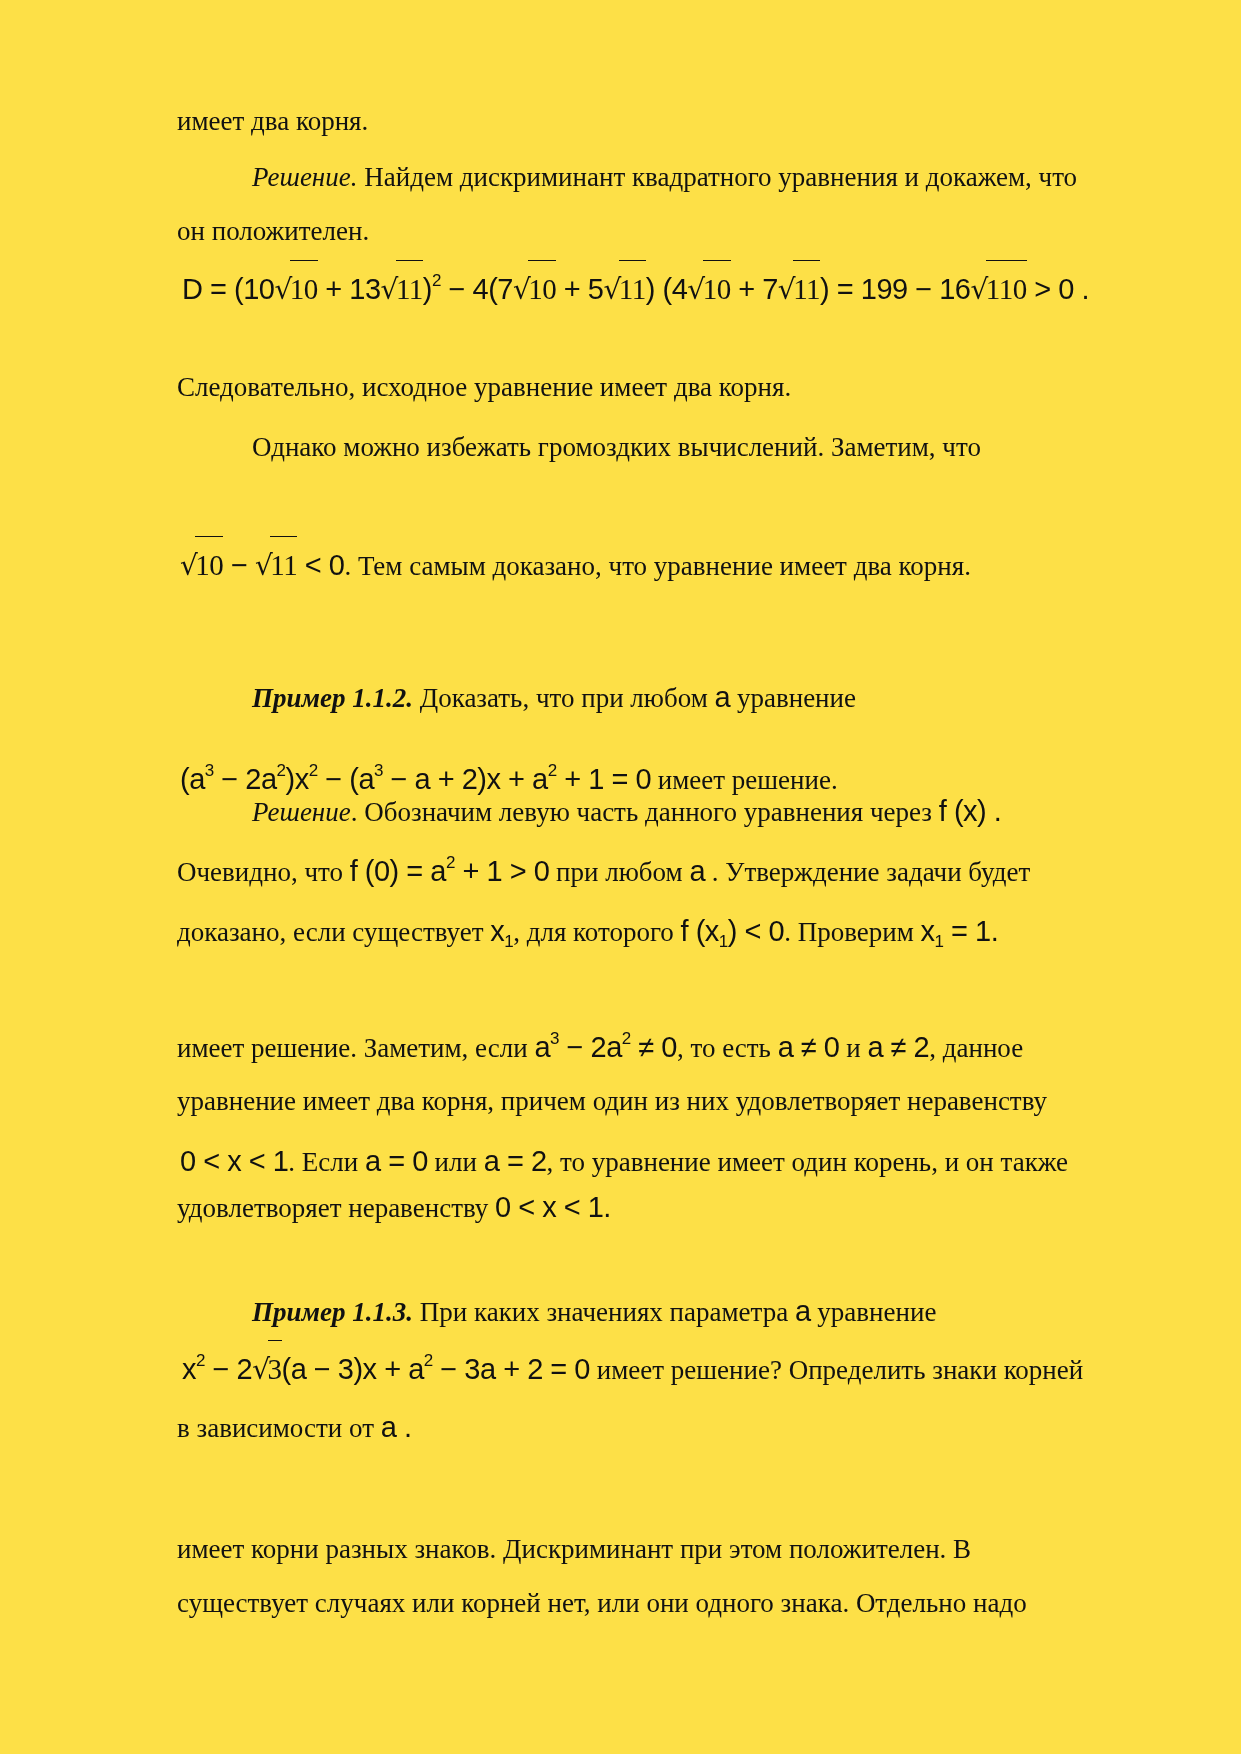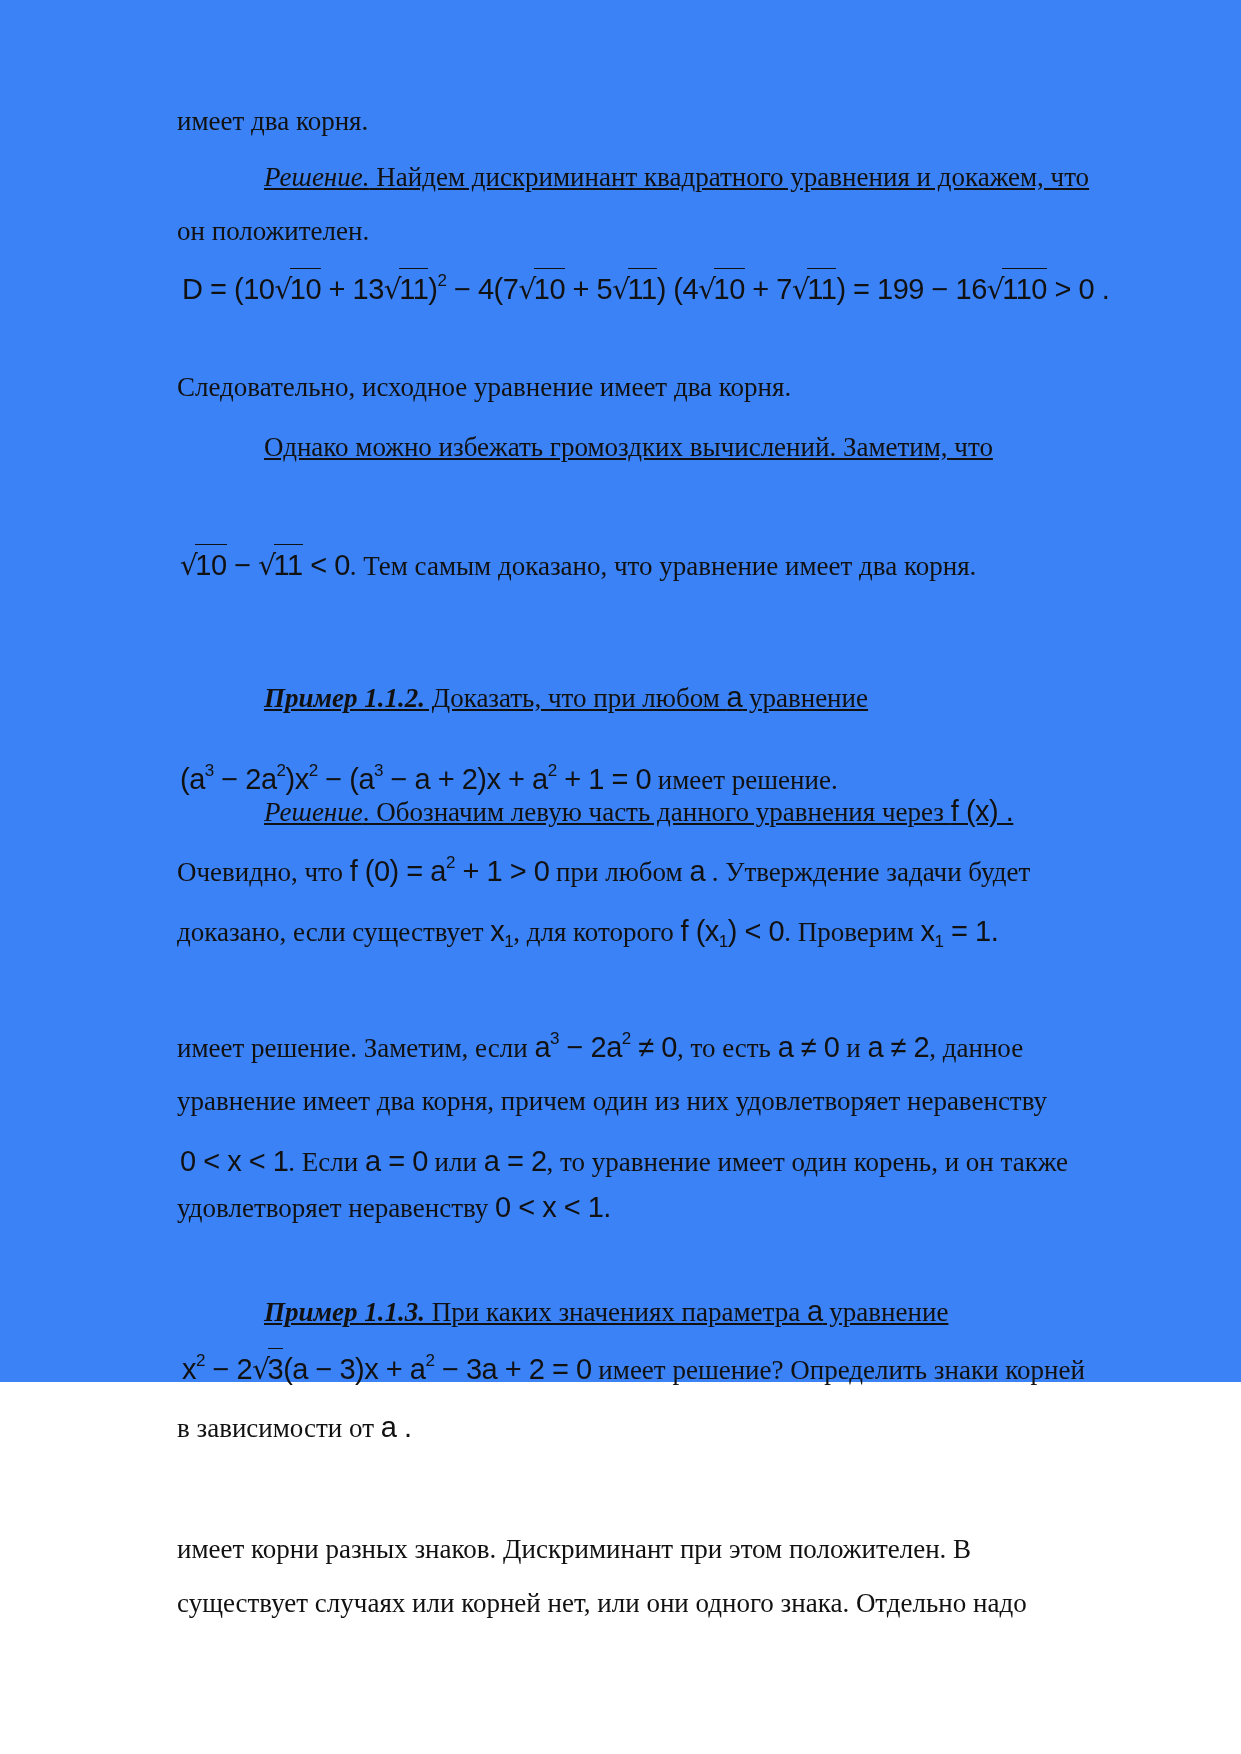--- a/index.html
+++ b/index.html
@@ -4,7 +4,7 @@
 <style>
   html, body { margin: 0; padding: 0; background: #ffffff; }
   body { width: 1241px; height: 1754px; position: relative; overflow: hidden; color: #111111; }
-  .page { position: absolute; left: 0; top: 0; width: 1241px; height: 1382px; background: #3b82f6; }
+  .page { position: absolute; left: 0; top: 0; width: 1241px; height: 1754px; background: #fde047; }
   .line { position: absolute; left: 177px; white-space: nowrap;
           font-family: "Liberation Serif", serif; font-size: 27px; line-height: 34px; }
   .indent { left: 264px; text-decoration: underline; }

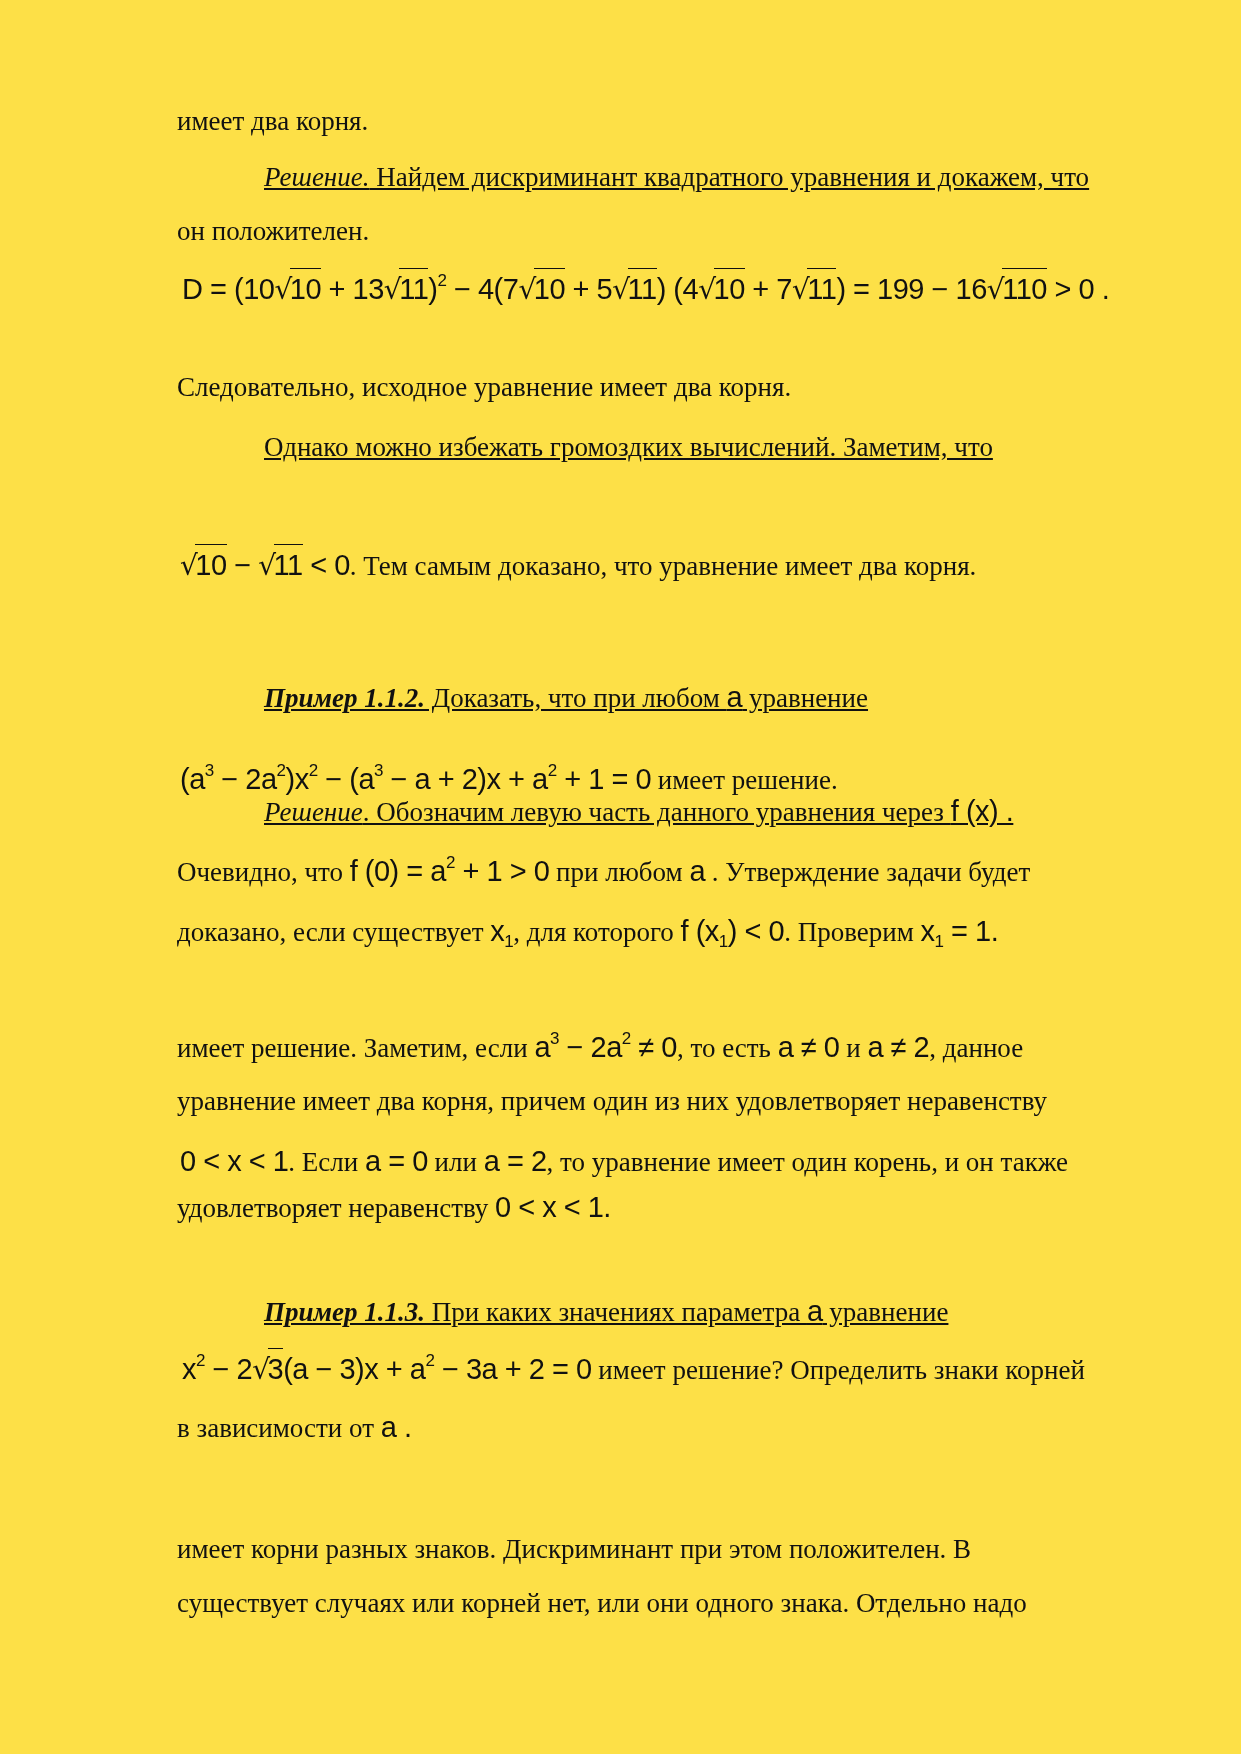--- a/index.html
+++ b/index.html
@@ -7,7 +7,7 @@
   .page { position: absolute; left: 0; top: 0; width: 1241px; height: 1754px; background: #fde047; }
   .line { position: absolute; left: 177px; white-space: nowrap;
           font-family: "Liberation Serif", serif; font-size: 27px; line-height: 34px; }
-  .indent { left: 264px; text-decoration: underline; }
+  .indent { left: 252px; }
   .it { font-style: italic; }
   .bi { font-style: italic; font-weight: bold; }
   .m { font-family: "Liberation Sans", sans-serif; font-size: 29px; letter-spacing: -0.5px; }

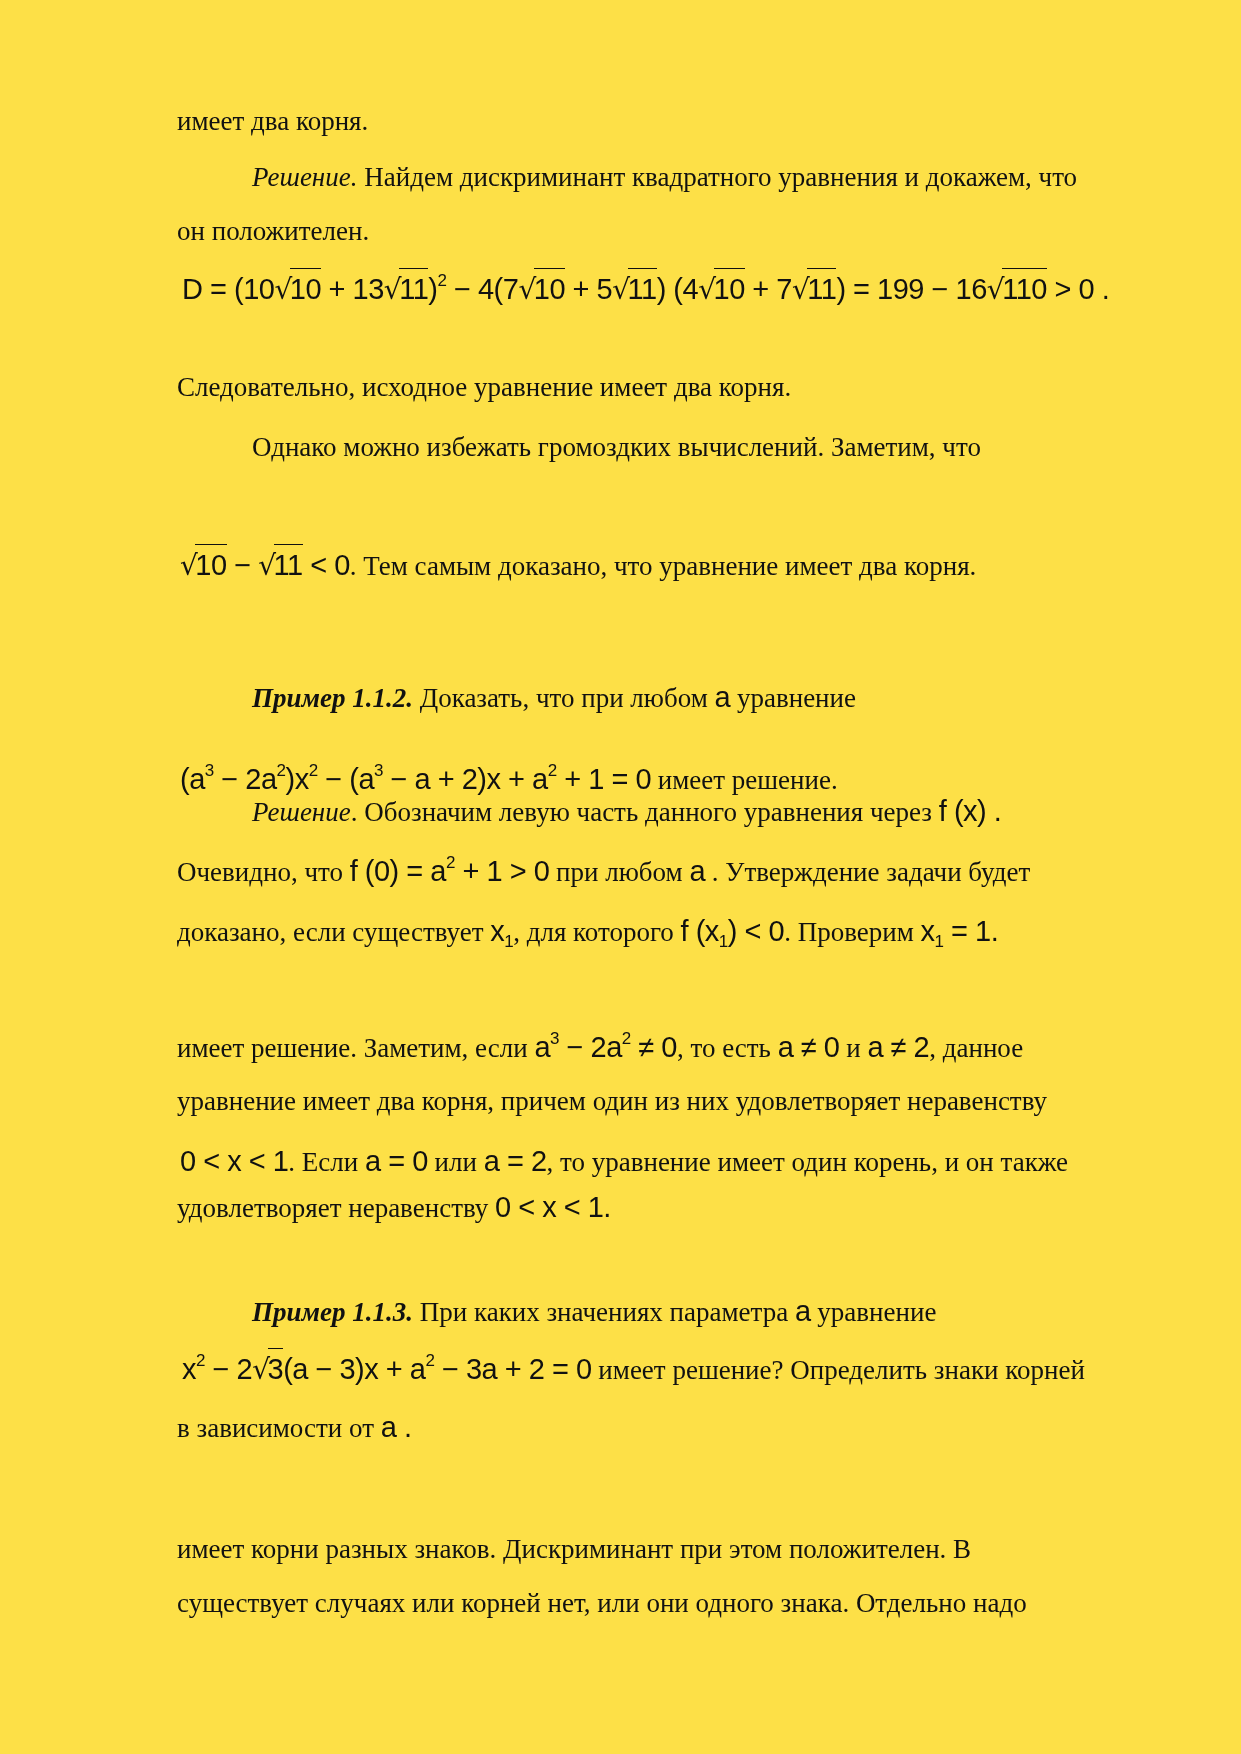--- a/index.html
+++ b/index.html
@@ -15,7 +15,7 @@
   .m sub { font-size: 17px; vertical-align: -6px; line-height: 0; }
   .sq { display: inline-block; }
   .sq .rad { font-family: "DejaVu Sans", sans-serif; font-size: 28px; }
-  .sq .ov { border-top: 1.6px solid #111; padding-top: 4px; margin-left: -2px; }
+  .sq .ov { border-top: 1.6px solid #111; padding-top: 12px; margin-left: -2px; font-family: Liberation Serif, serif; }
 </style>
 </head>
 <body>

